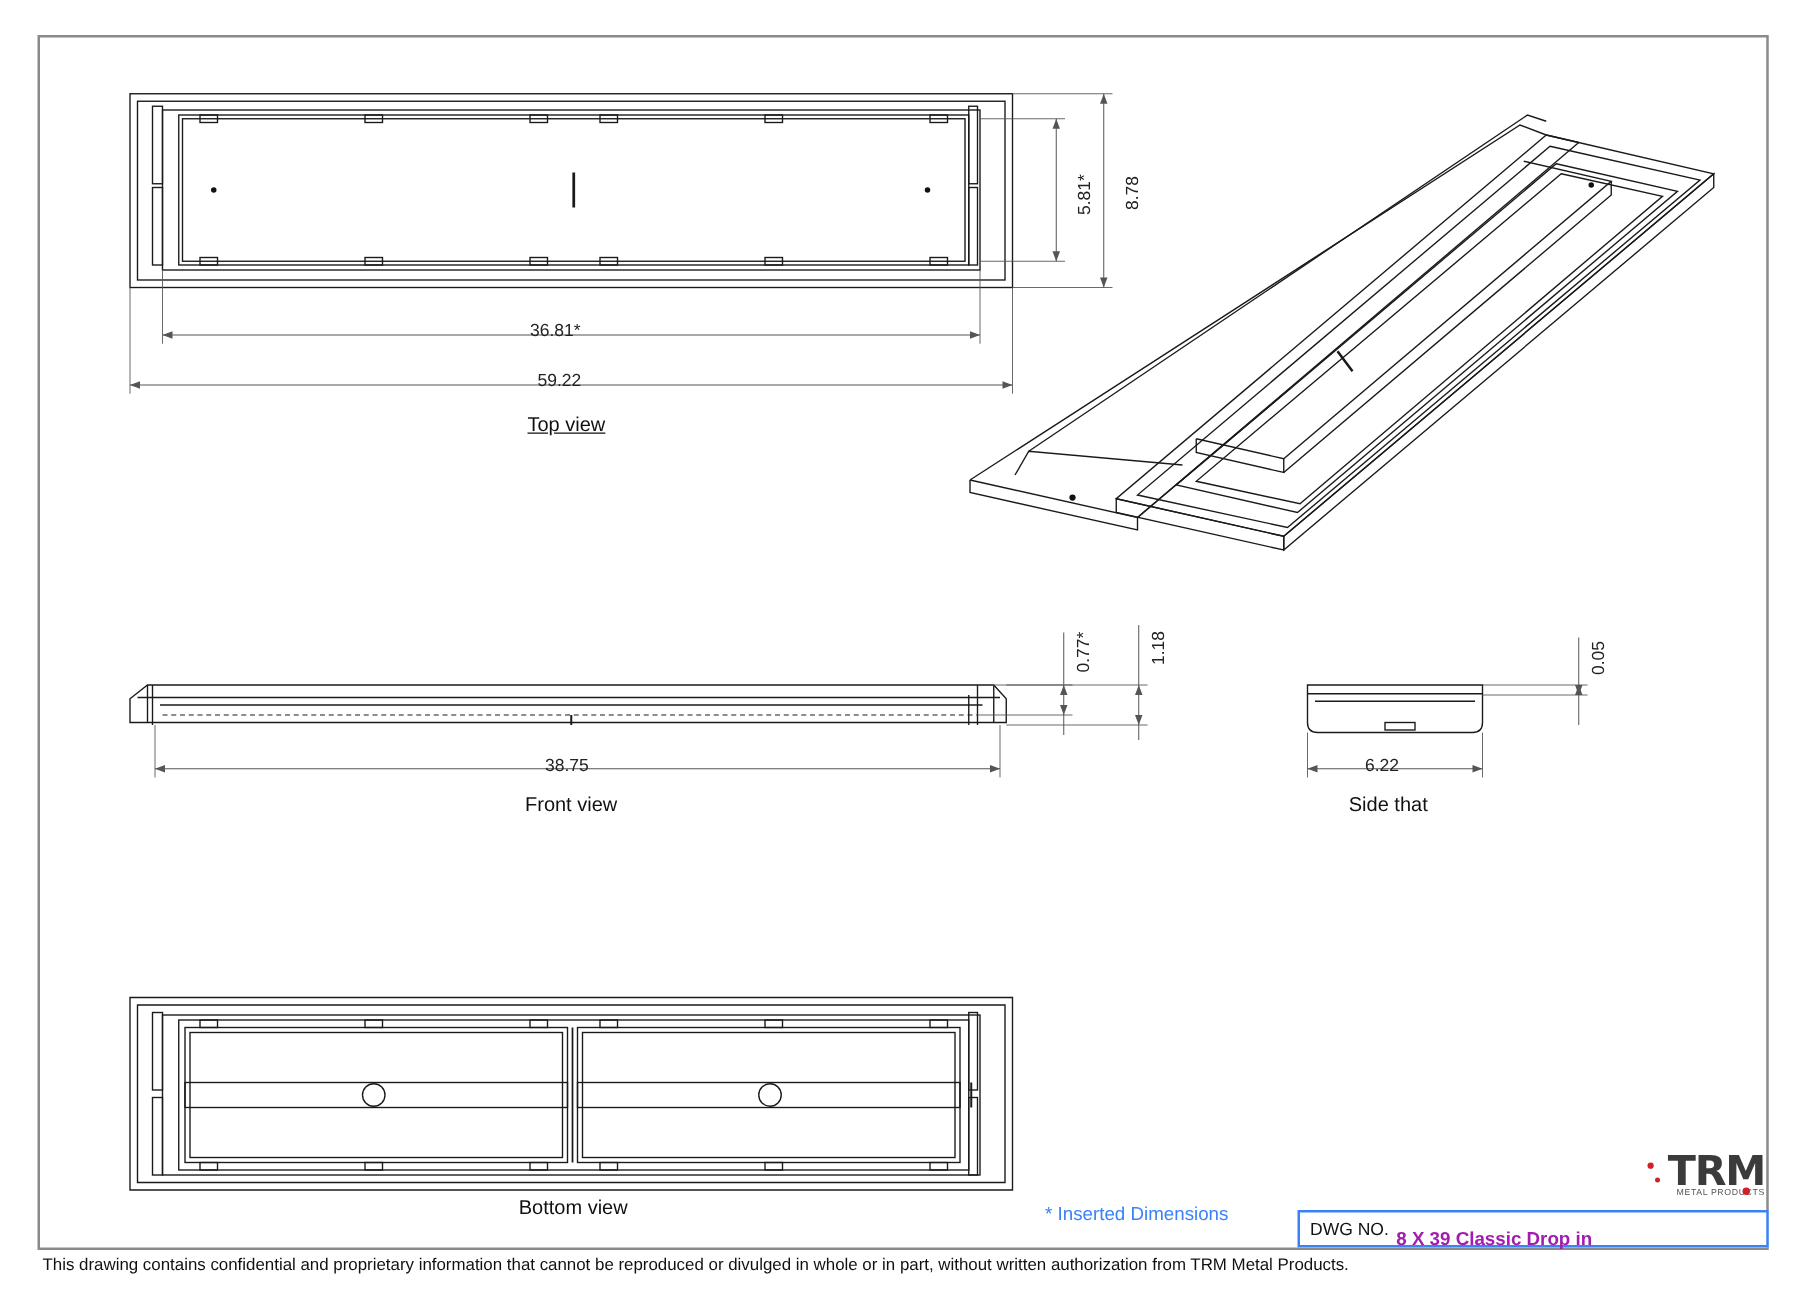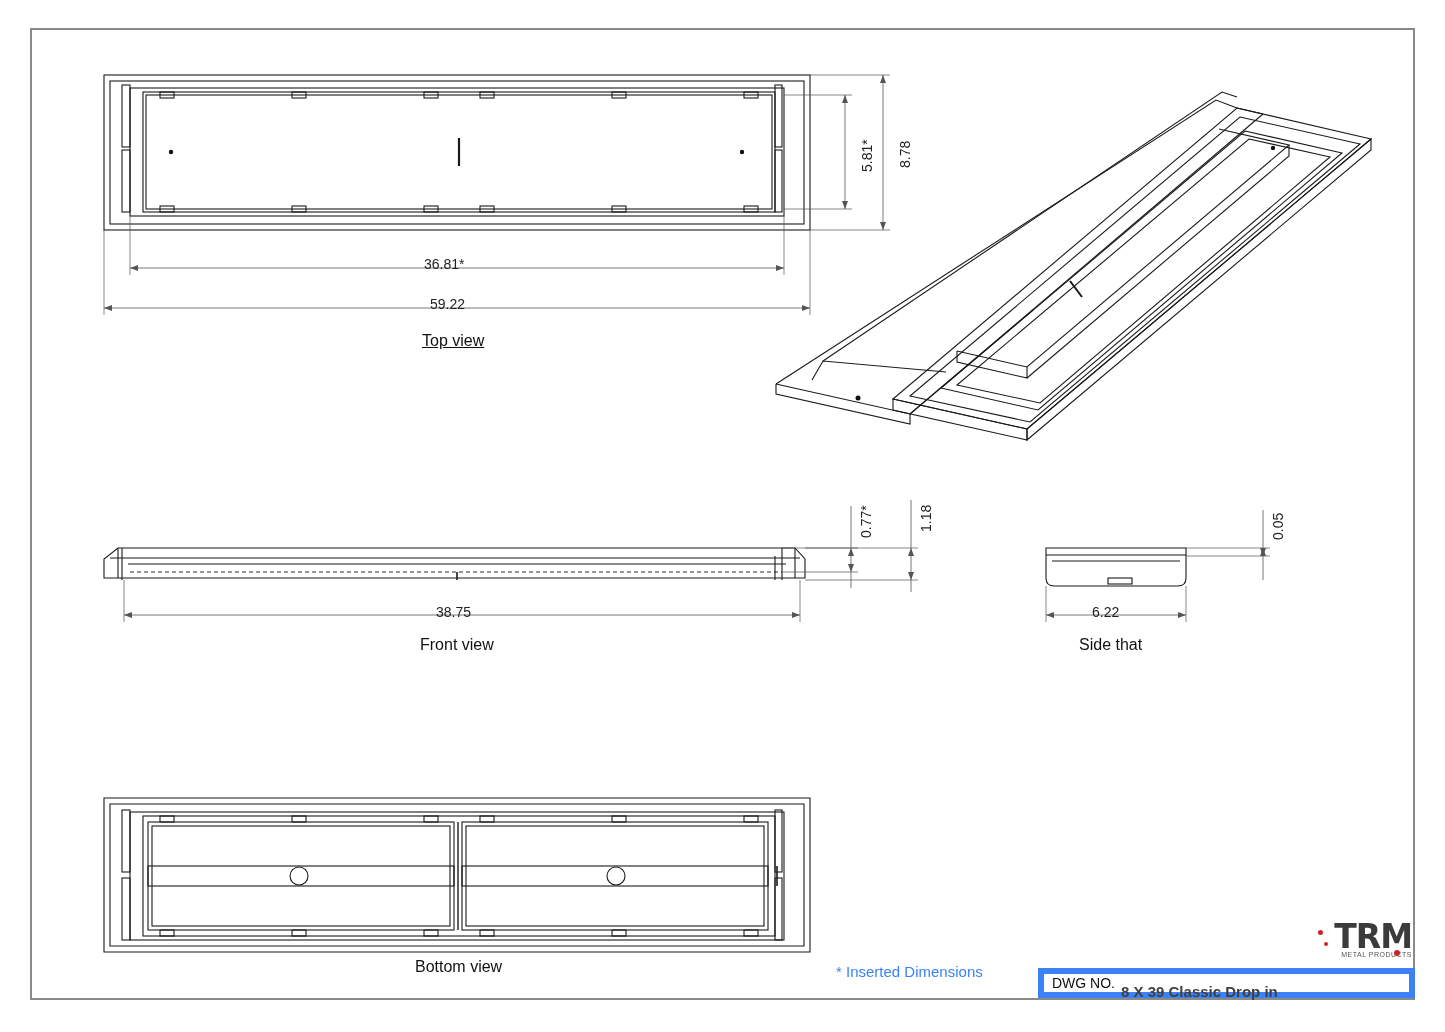--- a/index.html
+++ b/index.html
@@ -72,7 +72,7 @@
     width: 377px;
     height: 30px;
     background: #ffffff;
-    border: 6px solid #3b82f6;
+    border: 2px solid #3b82f6;
     box-sizing: border-box;
     display: flex;
     align-items: center;

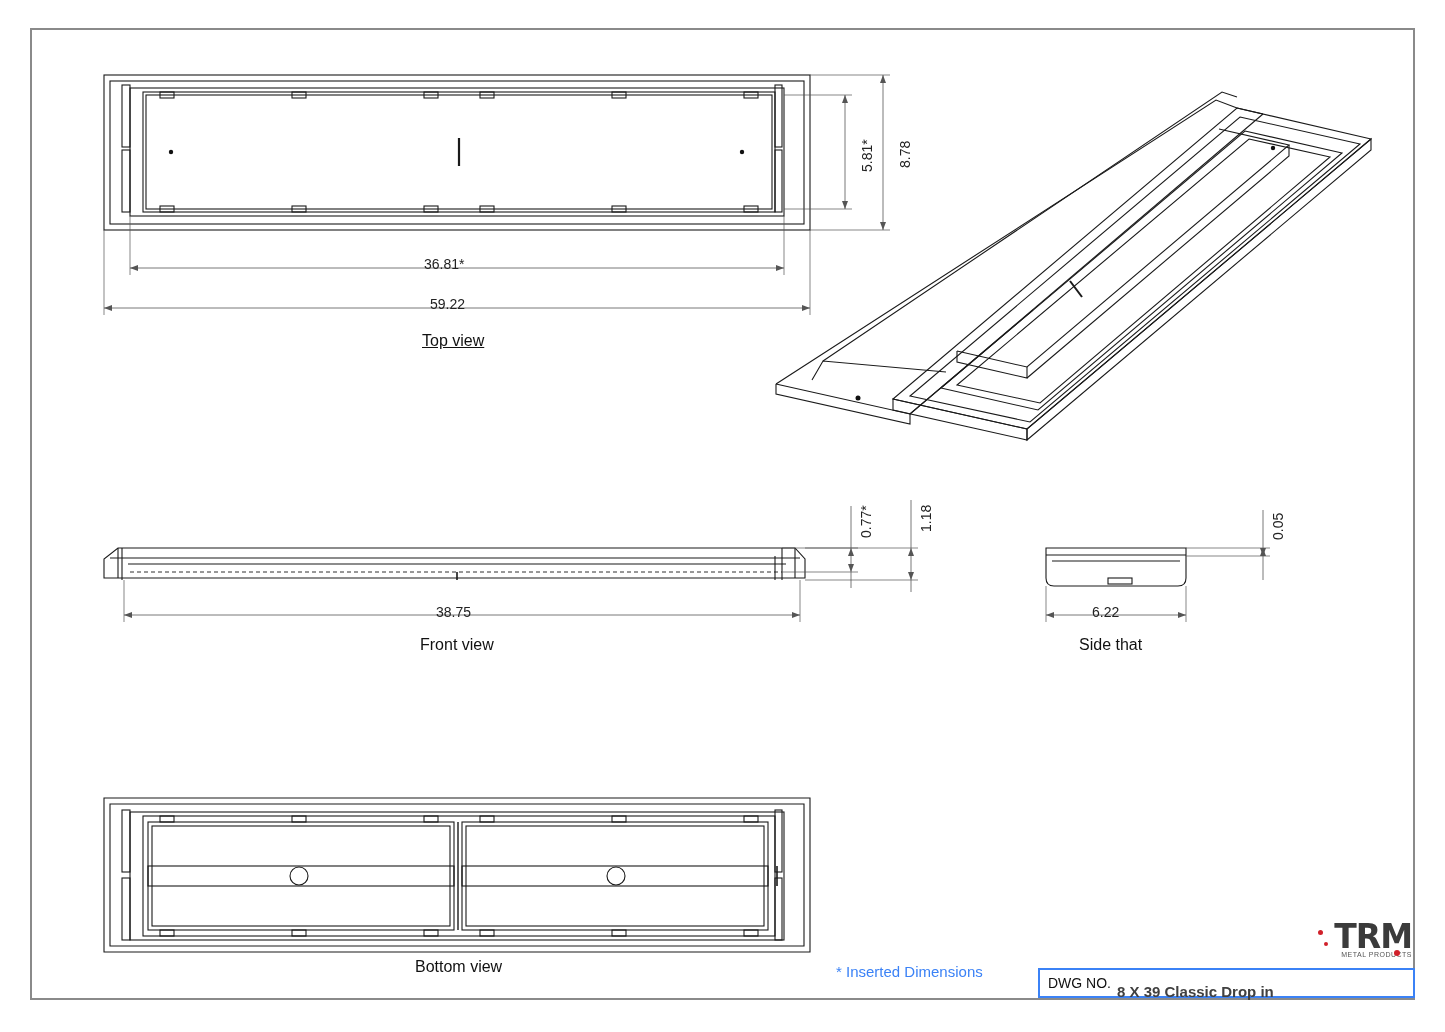--- a/index.html
+++ b/index.html
@@ -86,7 +86,7 @@
   .dwgbox .dwg-value {
     font-size: 15px;
     font-weight: bold;
-    color: #404040;
+    color: #a21caf;
     margin-top: 17px;
   }
   .logo {

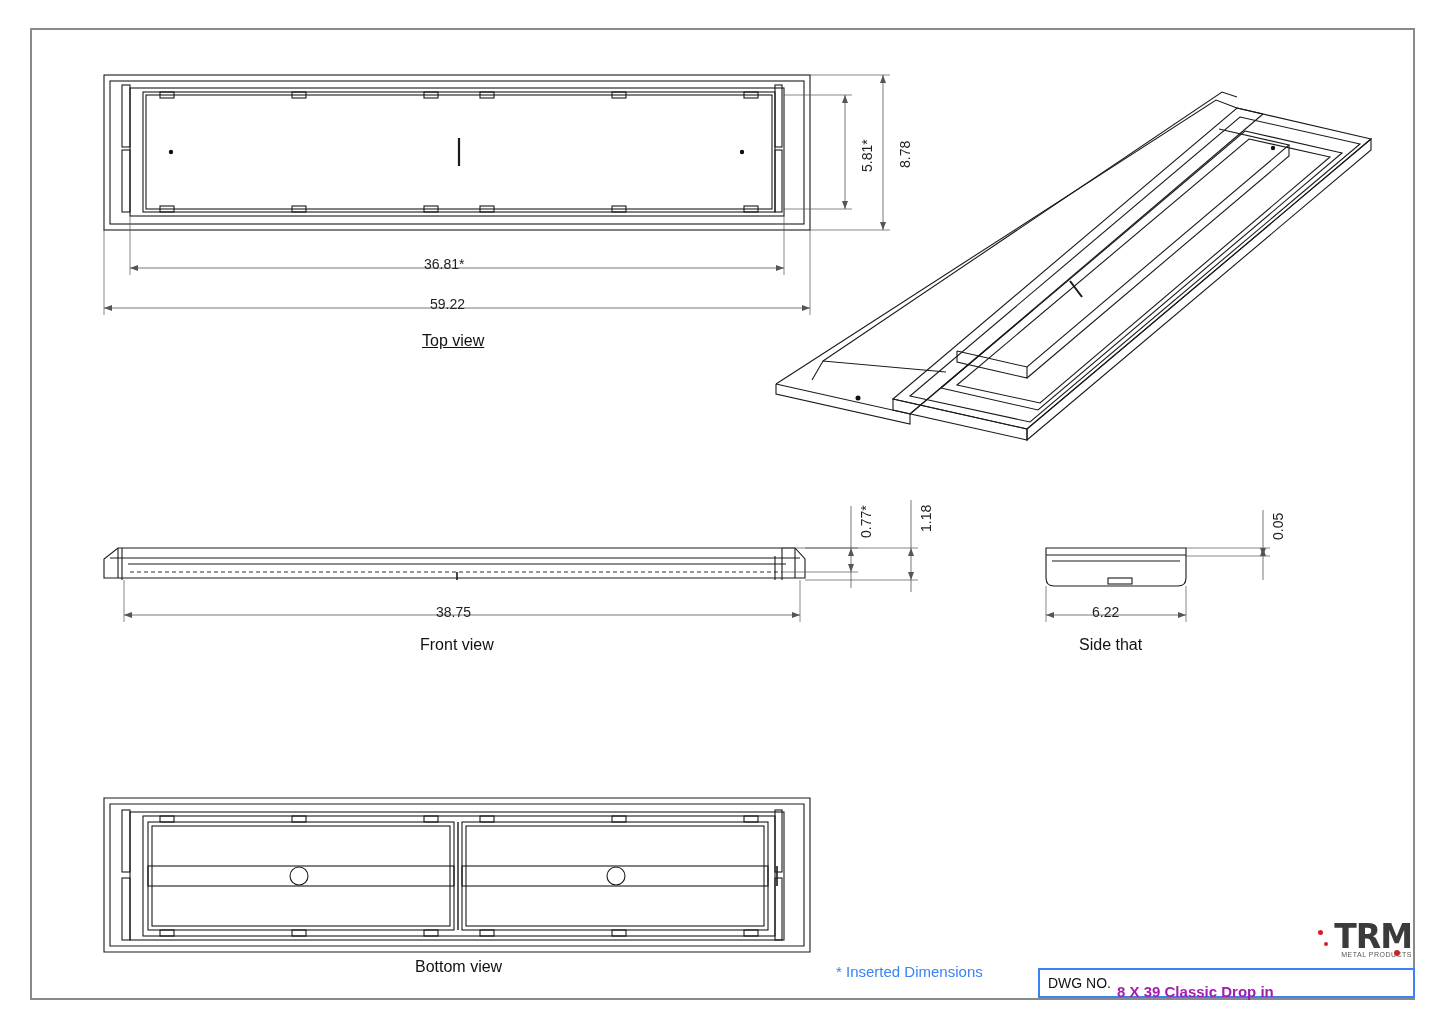--- a/index.html
+++ b/index.html
@@ -372,6 +372,7 @@
     <span class="dwg-value">8 X 39 Classic Drop in</span>
   </div>
 
+  <div class="footer">This drawing contains confidential and proprietary information that cannot be reproduced or divulged in whole or in part, without written authorization from TRM Metal Products.</div>
 
 </div>
 

